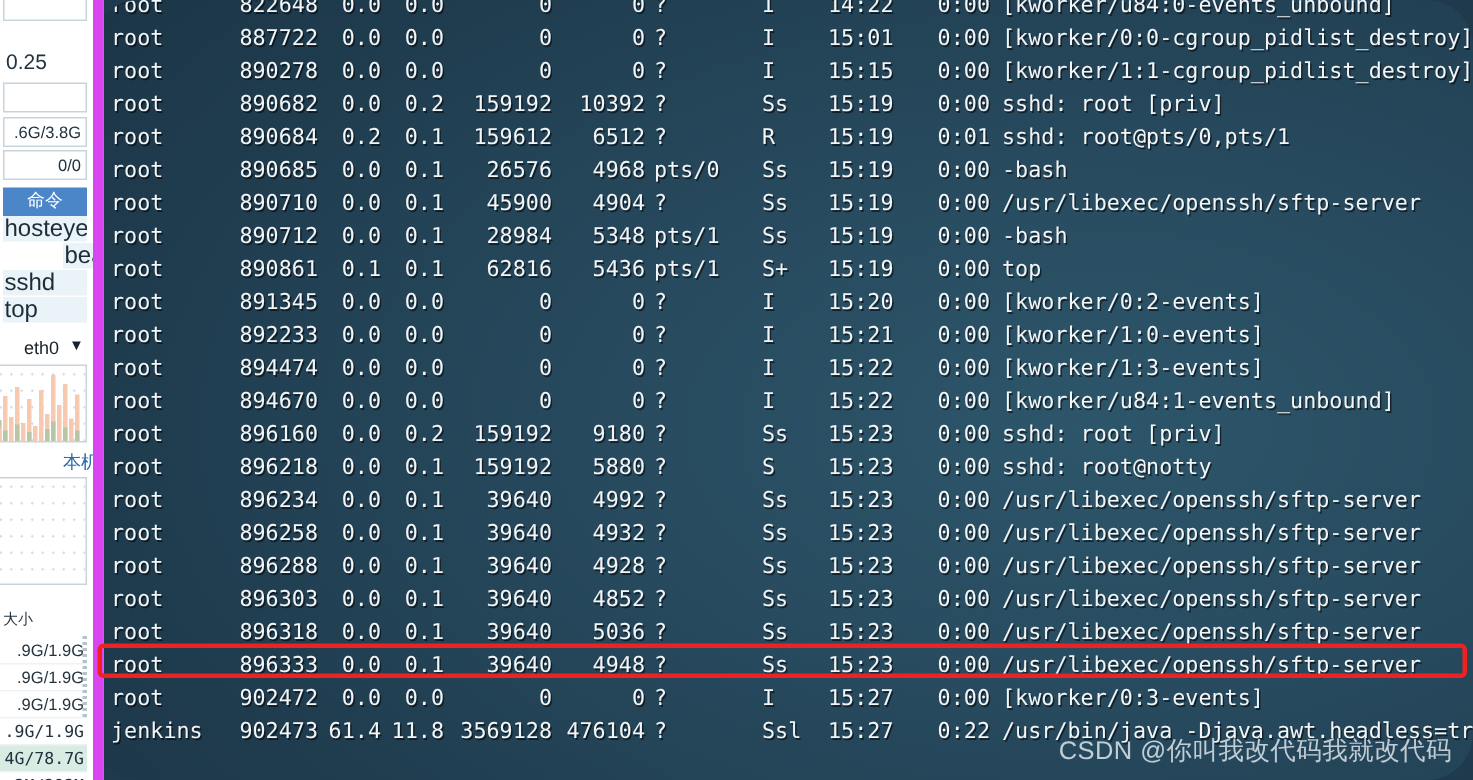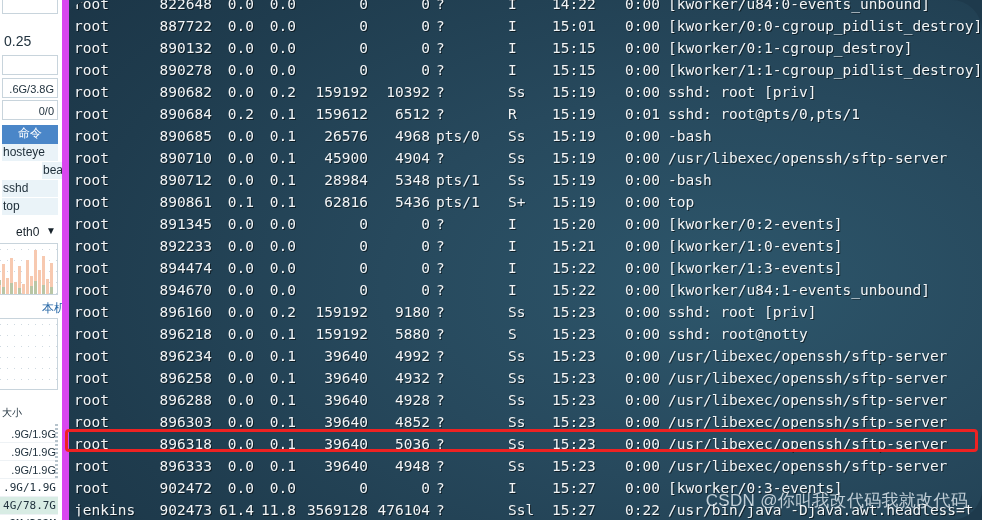--- a/index.html
+++ b/index.html
@@ -196,7 +196,6 @@
     <div class="term-inner" id="term-inner">
         <div class="row"><span class="c-user">root</span><span class="c-pid">822648</span><span class="c-cpu">0.0</span><span class="c-mem">0.0</span><span class="c-vsz">0</span><span class="c-rss">0</span><span class="c-tty">?</span><span class="c-stat">I</span><span class="c-start">14:22</span><span class="c-time">0:00</span><span class="c-cmd">[kworker/u84:0-events_unbound]</span></div>
         <div class="row"><span class="c-user">root</span><span class="c-pid">887722</span><span class="c-cpu">0.0</span><span class="c-mem">0.0</span><span class="c-vsz">0</span><span class="c-rss">0</span><span class="c-tty">?</span><span class="c-stat">I</span><span class="c-start">15:01</span><span class="c-time">0:00</span><span class="c-cmd">[kworker/0:0-cgroup_pidlist_destroy]</span></div>
-        <div class="row"><span class="c-user">root</span><span class="c-pid">890132</span><span class="c-cpu">0.0</span><span class="c-mem">0.0</span><span class="c-vsz">0</span><span class="c-rss">0</span><span class="c-tty">?</span><span class="c-stat">I</span><span class="c-start">15:15</span><span class="c-time">0:00</span><span class="c-cmd">[kworker/0:1-cgroup_destroy]</span></div>
         <div class="row"><span class="c-user">root</span><span class="c-pid">890278</span><span class="c-cpu">0.0</span><span class="c-mem">0.0</span><span class="c-vsz">0</span><span class="c-rss">0</span><span class="c-tty">?</span><span class="c-stat">I</span><span class="c-start">15:15</span><span class="c-time">0:00</span><span class="c-cmd">[kworker/1:1-cgroup_pidlist_destroy]</span></div>
         <div class="row"><span class="c-user">root</span><span class="c-pid">890682</span><span class="c-cpu">0.0</span><span class="c-mem">0.2</span><span class="c-vsz">159192</span><span class="c-rss">10392</span><span class="c-tty">?</span><span class="c-stat">Ss</span><span class="c-start">15:19</span><span class="c-time">0:00</span><span class="c-cmd">sshd: root [priv]</span></div>
         <div class="row"><span class="c-user">root</span><span class="c-pid">890684</span><span class="c-cpu">0.2</span><span class="c-mem">0.1</span><span class="c-vsz">159612</span><span class="c-rss">6512</span><span class="c-tty">?</span><span class="c-stat">R</span><span class="c-start">15:19</span><span class="c-time">0:01</span><span class="c-cmd">sshd: root@pts/0,pts/1</span></div>

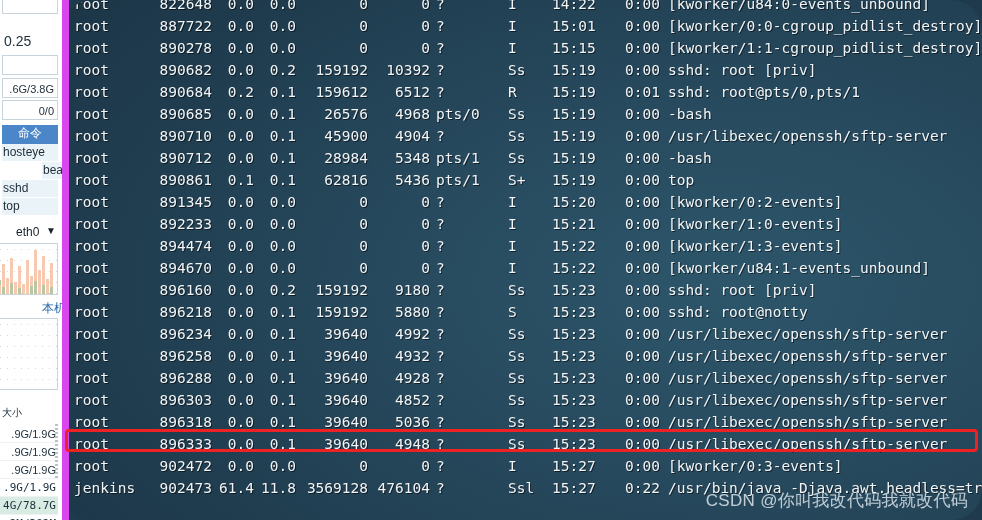--- a/index.html
+++ b/index.html
@@ -122,7 +122,7 @@
     box-sizing: border-box;
     background: #eaf3f8;
     border-bottom: 1px solid #ffffff;
-    font-size: 12px;
+    font-size: 16px;
     color: #1d2d38;
     line-height: 17px;
     padding-left: 1px;

